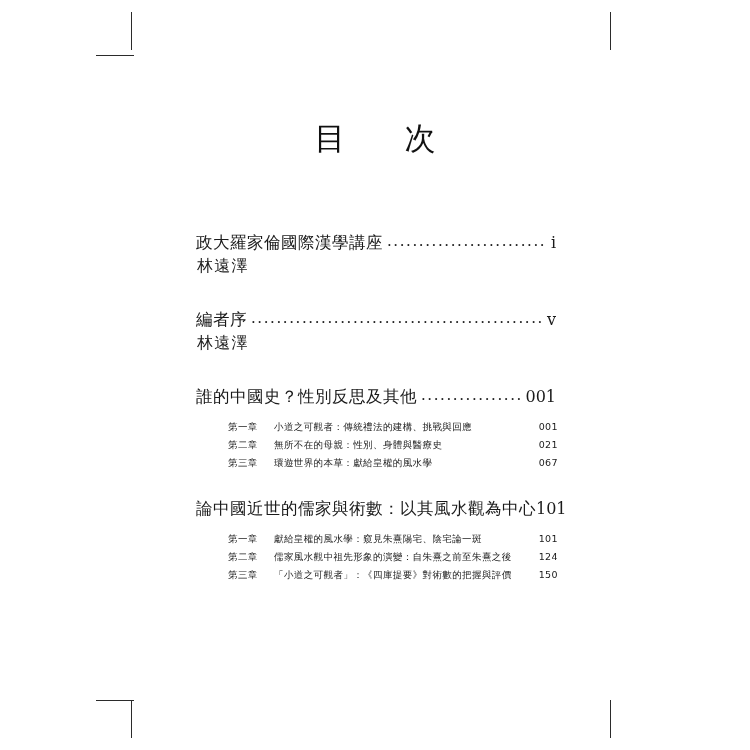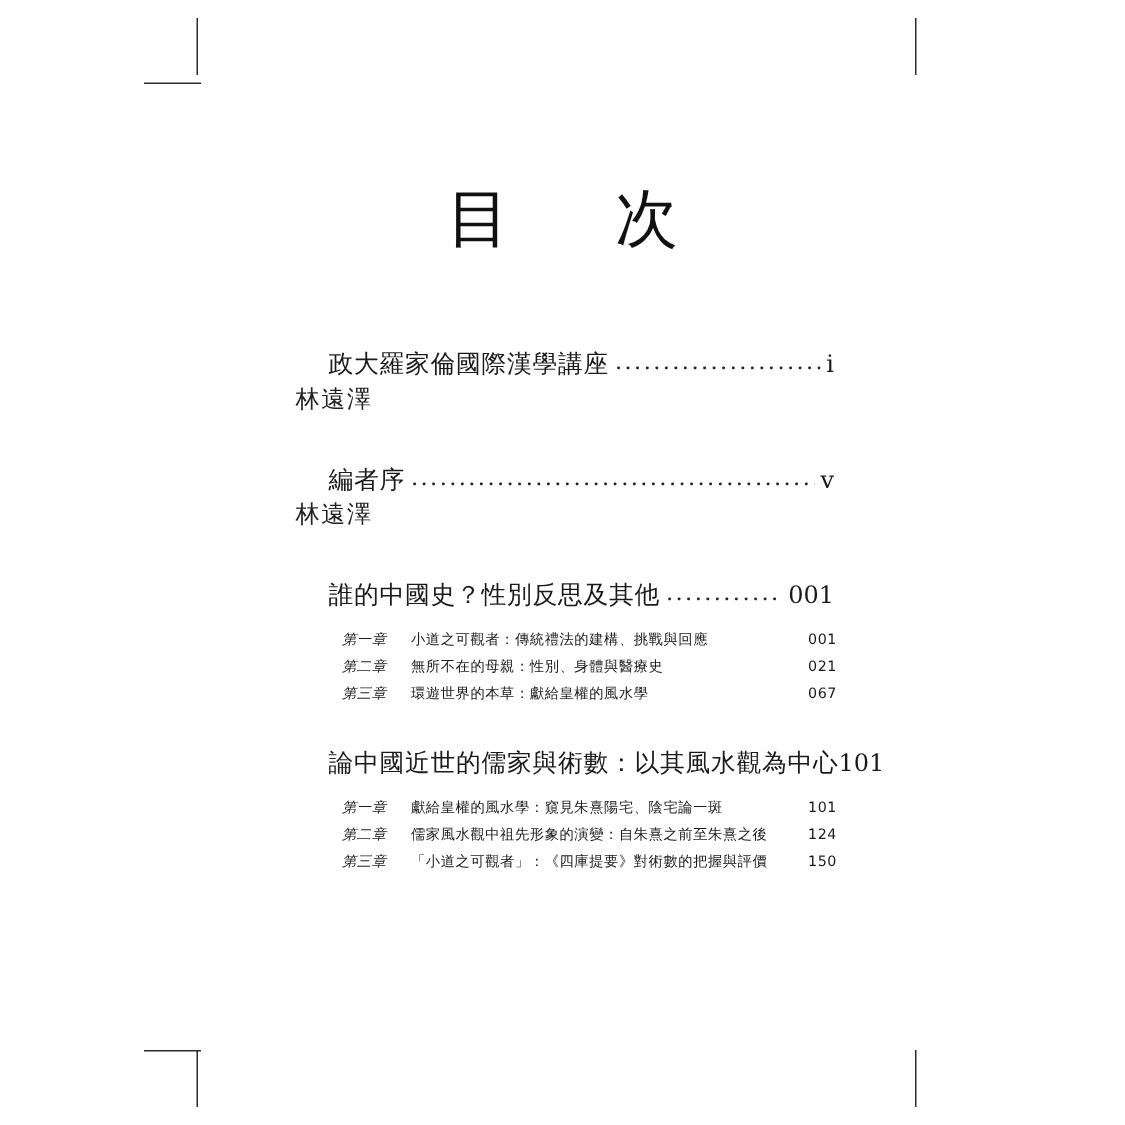--- a/index.html
+++ b/index.html
@@ -38,7 +38,7 @@
     left: 0;
     width: 750px;
     text-align: center;
-    font-size: 42px;
+    font-size: 31px;
     letter-spacing: 14px;
     text-indent: 14px;
     font-family: "DejaVu Serif", "Liberation Serif", serif;

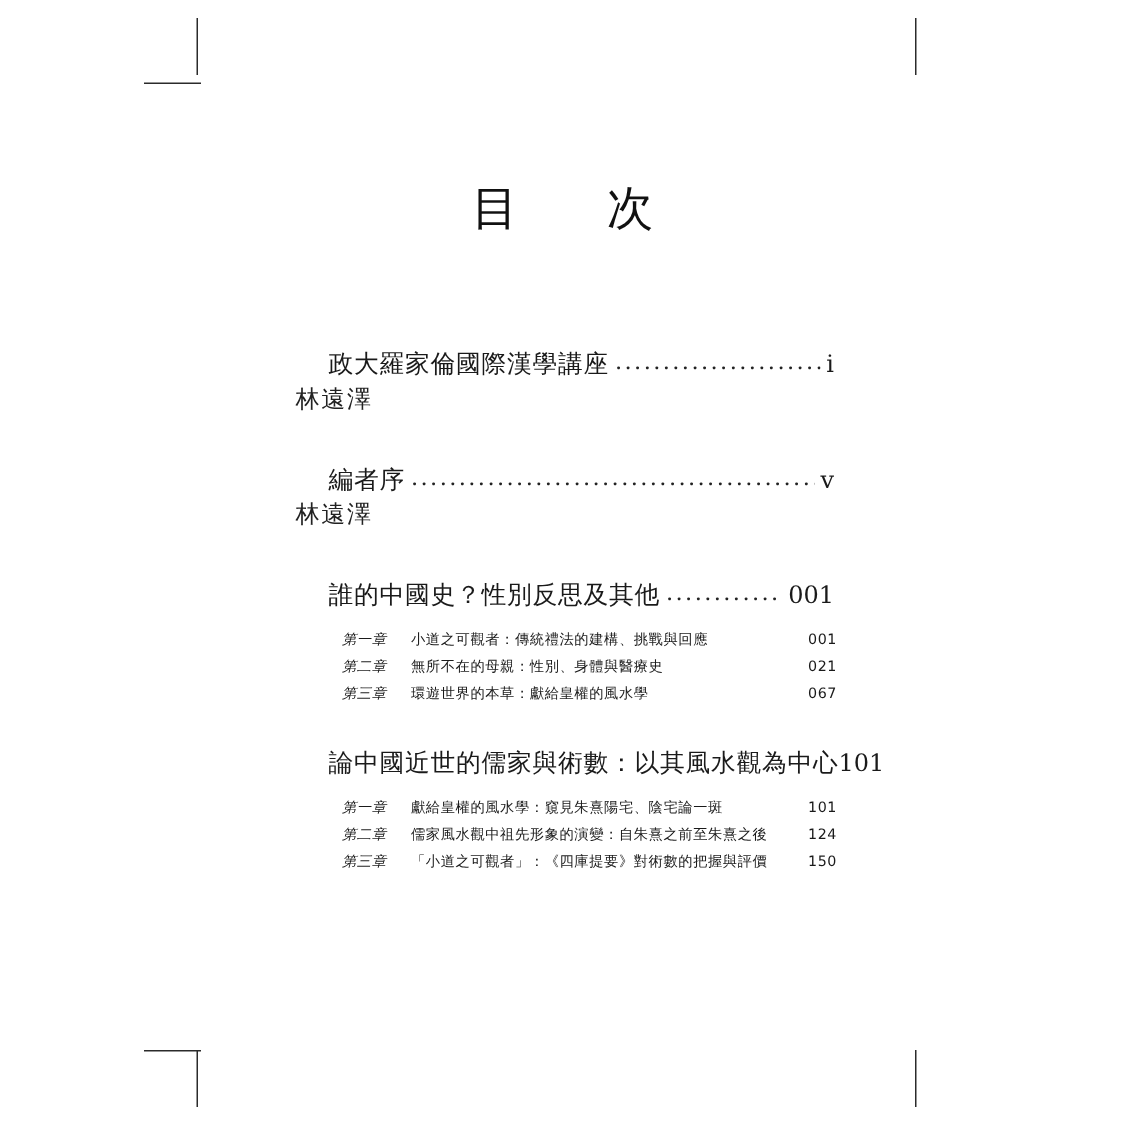--- a/index.html
+++ b/index.html
@@ -66,7 +66,6 @@
   .entry-line .txt {
     flex: 0 0 auto;
     letter-spacing: 0.5px;
-    margin-left: 23px;
   }
   .entry-line .dots {
     flex: 1 1 auto;

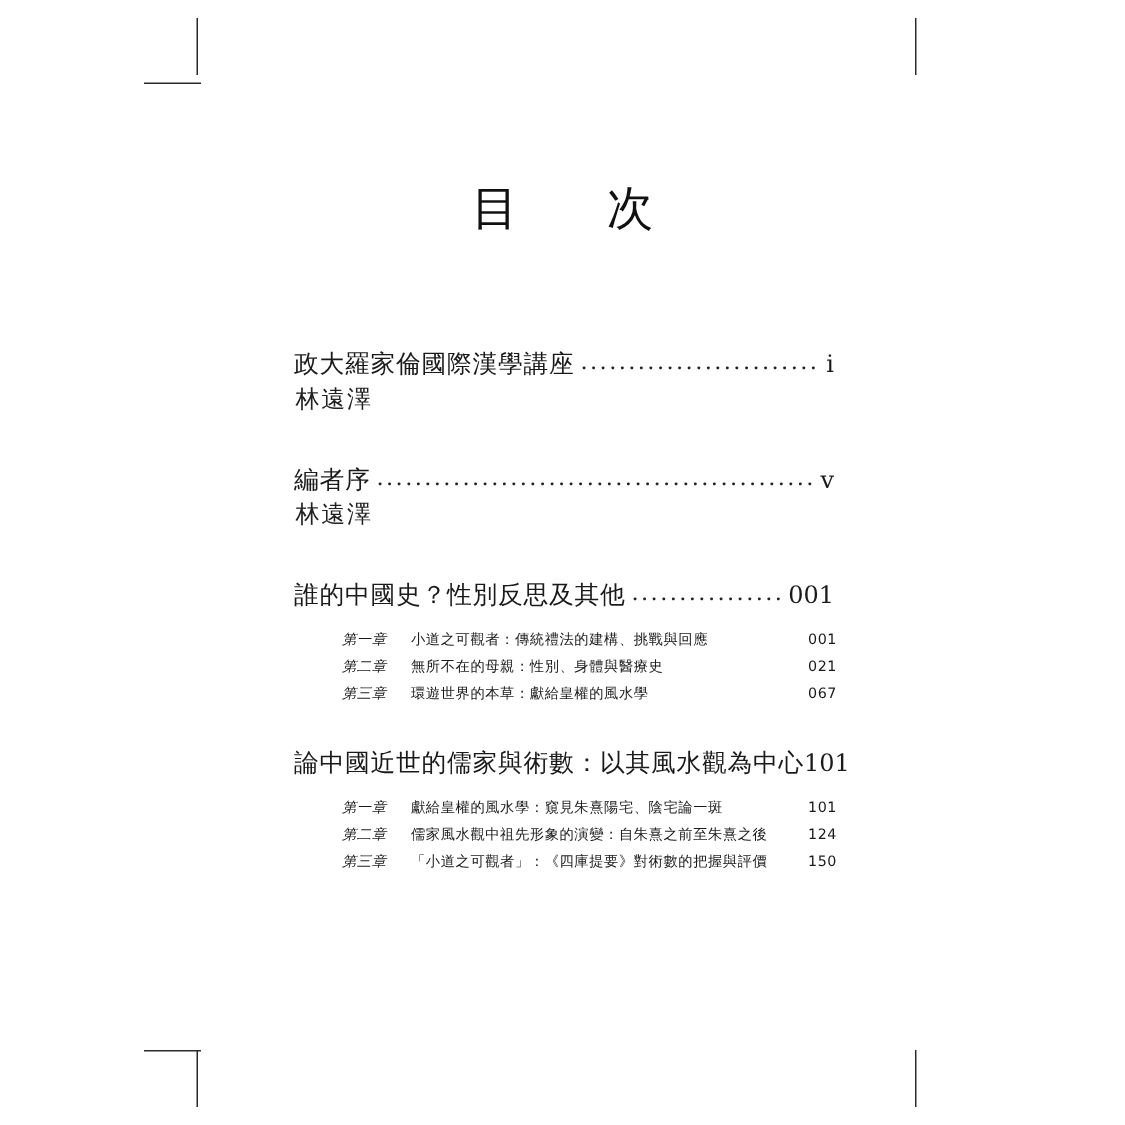--- a/index.html
+++ b/index.html
@@ -111,7 +111,6 @@
   }
   .chapter-row .ch-no {
     flex: 0 0 46px;
-    font-style: italic;
   }
   .chapter-row .ch-title {
     flex: 0 0 auto;

